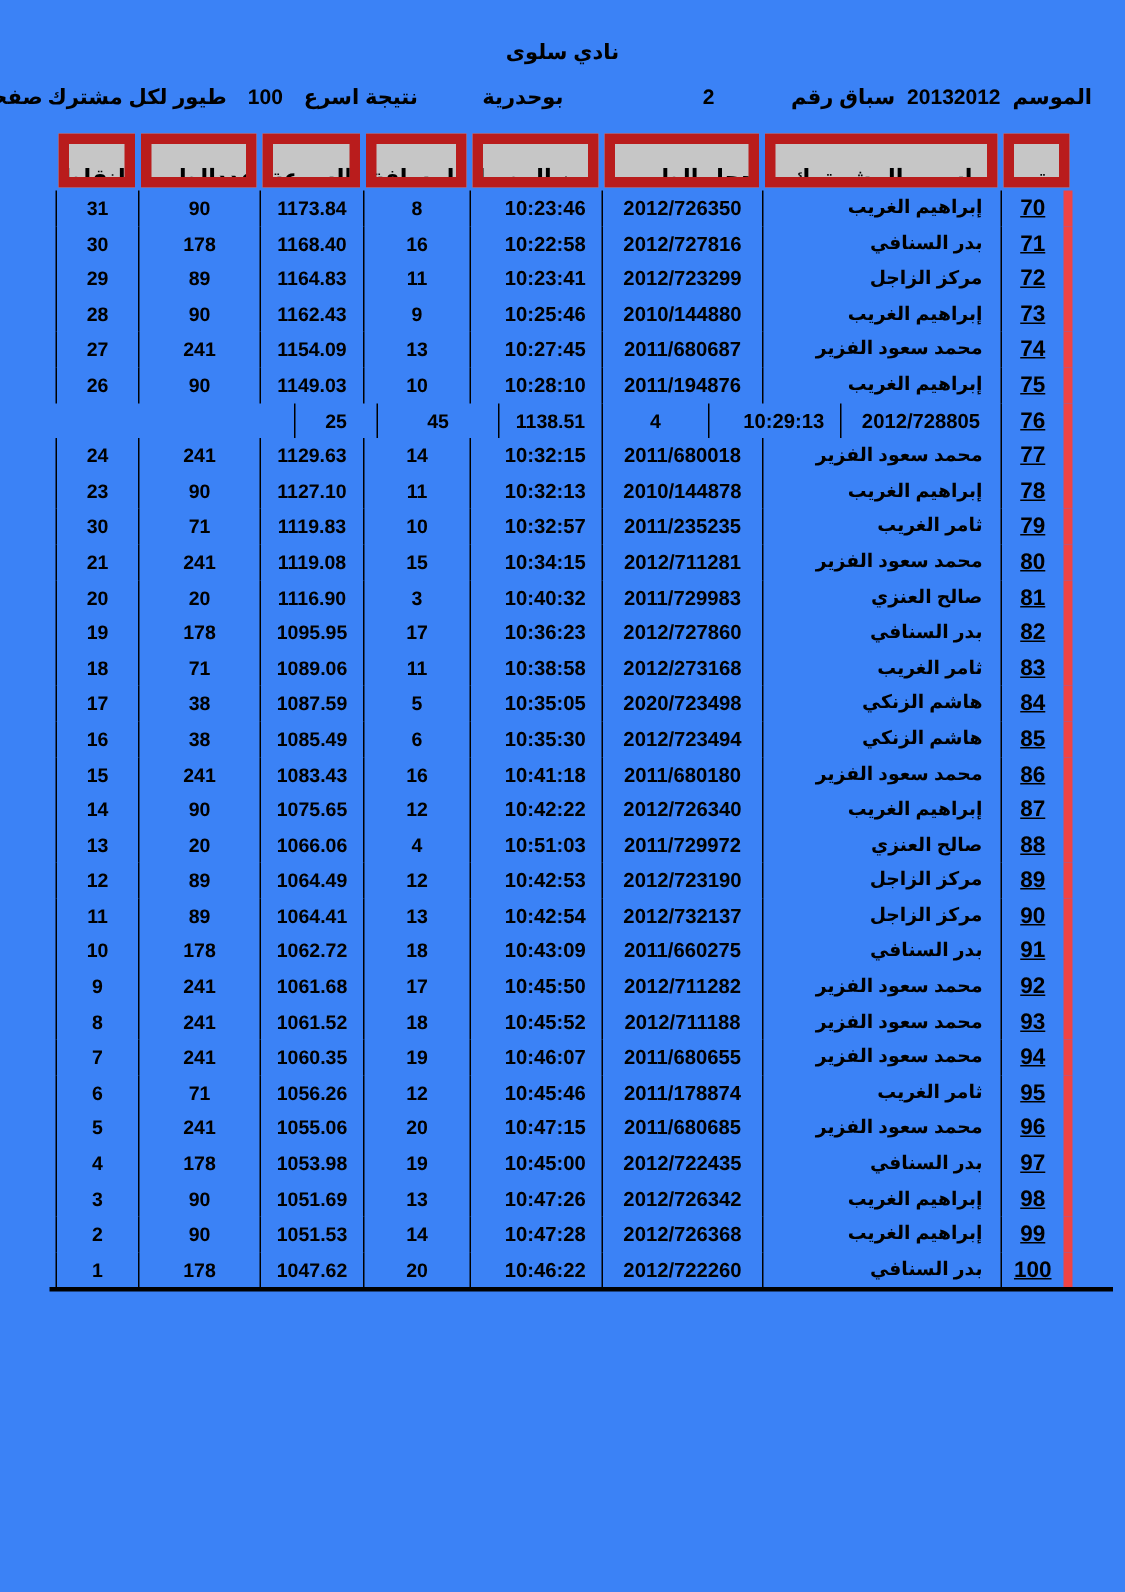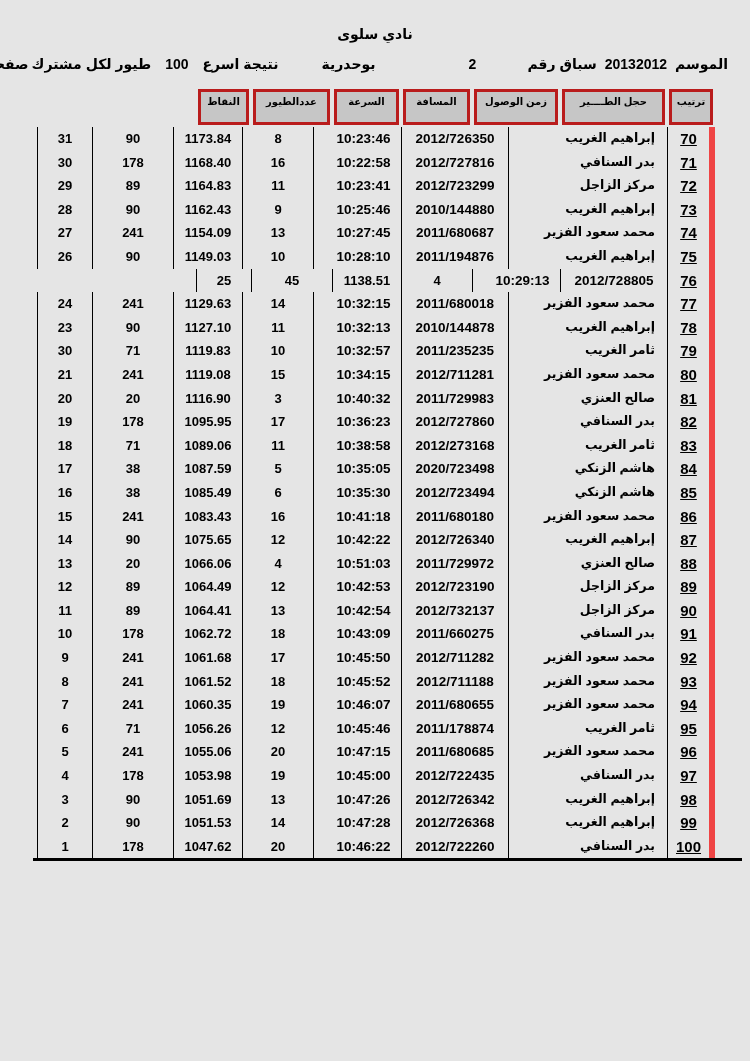--- a/index.html
+++ b/index.html
@@ -4,7 +4,7 @@
 <style>
   html,body{margin:0;padding:0;background:#ffffff;}
   .page{
-    position:relative;width:750px;height:1061px;background:#e5e5e5;
+    position:relative;width:750px;height:1061px;background:#3b82f6;
     font-family:"Liberation Sans","DejaVu Sans",sans-serif;
     font-weight:bold;color:#000;overflow:hidden;
   }

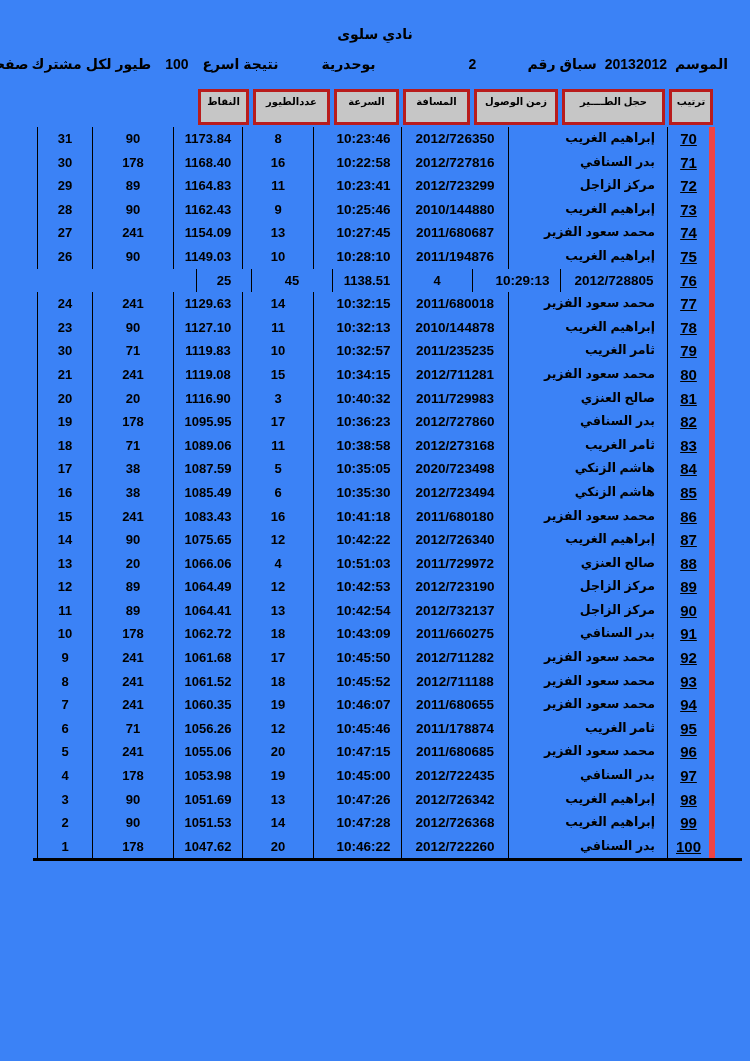--- a/index.html
+++ b/index.html
@@ -28,9 +28,9 @@
   .header-row{display:flex;direction:rtl;height:39px;}
   .hcol{box-sizing:border-box;padding:1px 2px 2px 2px;}
   .hbox{
-    height:100%;box-sizing:border-box;border:3px solid #b91c1c;background:#c6c6c6;
+    height:100%;box-sizing:border-box;border:7px solid #b91c1c;background:#c6c6c6;
     display:flex;justify-content:center;align-items:flex-start;
-    font-size:10px;line-height:18px;white-space:nowrap;overflow:hidden;padding-top:1px;
+    font-size:15px;line-height:18px;white-space:nowrap;overflow:hidden;padding-top:14px;
   }
   .table-body{border-top:0;}
   .trow{display:flex;direction:rtl;height:23.6px;line-height:23.6px;font-size:13px;}

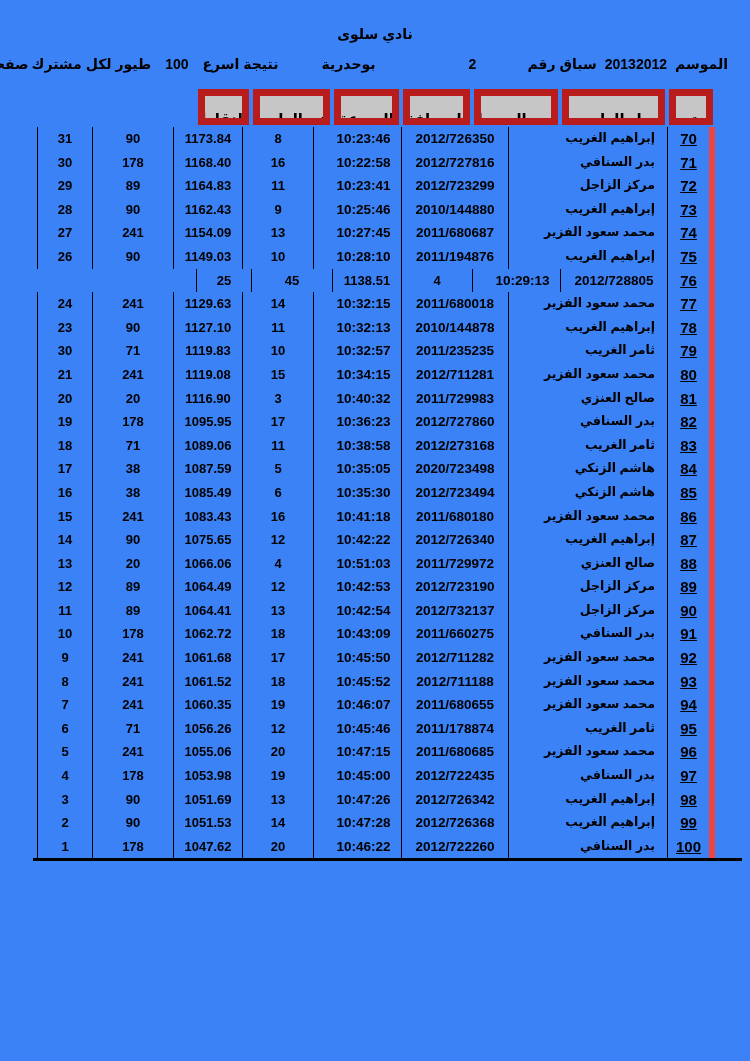--- a/index.html
+++ b/index.html
@@ -68,6 +68,9 @@
       <div class="hcol w-rank">
           <div class="hbox">ترتيب</div>
         </div>
+      <div class="hcol w-name">
+          <div class="hbox">اســم المشــترك</div>
+        </div>
       <div class="hcol w-ring">
           <div class="hbox">حجل الطــــير</div>
         </div>

